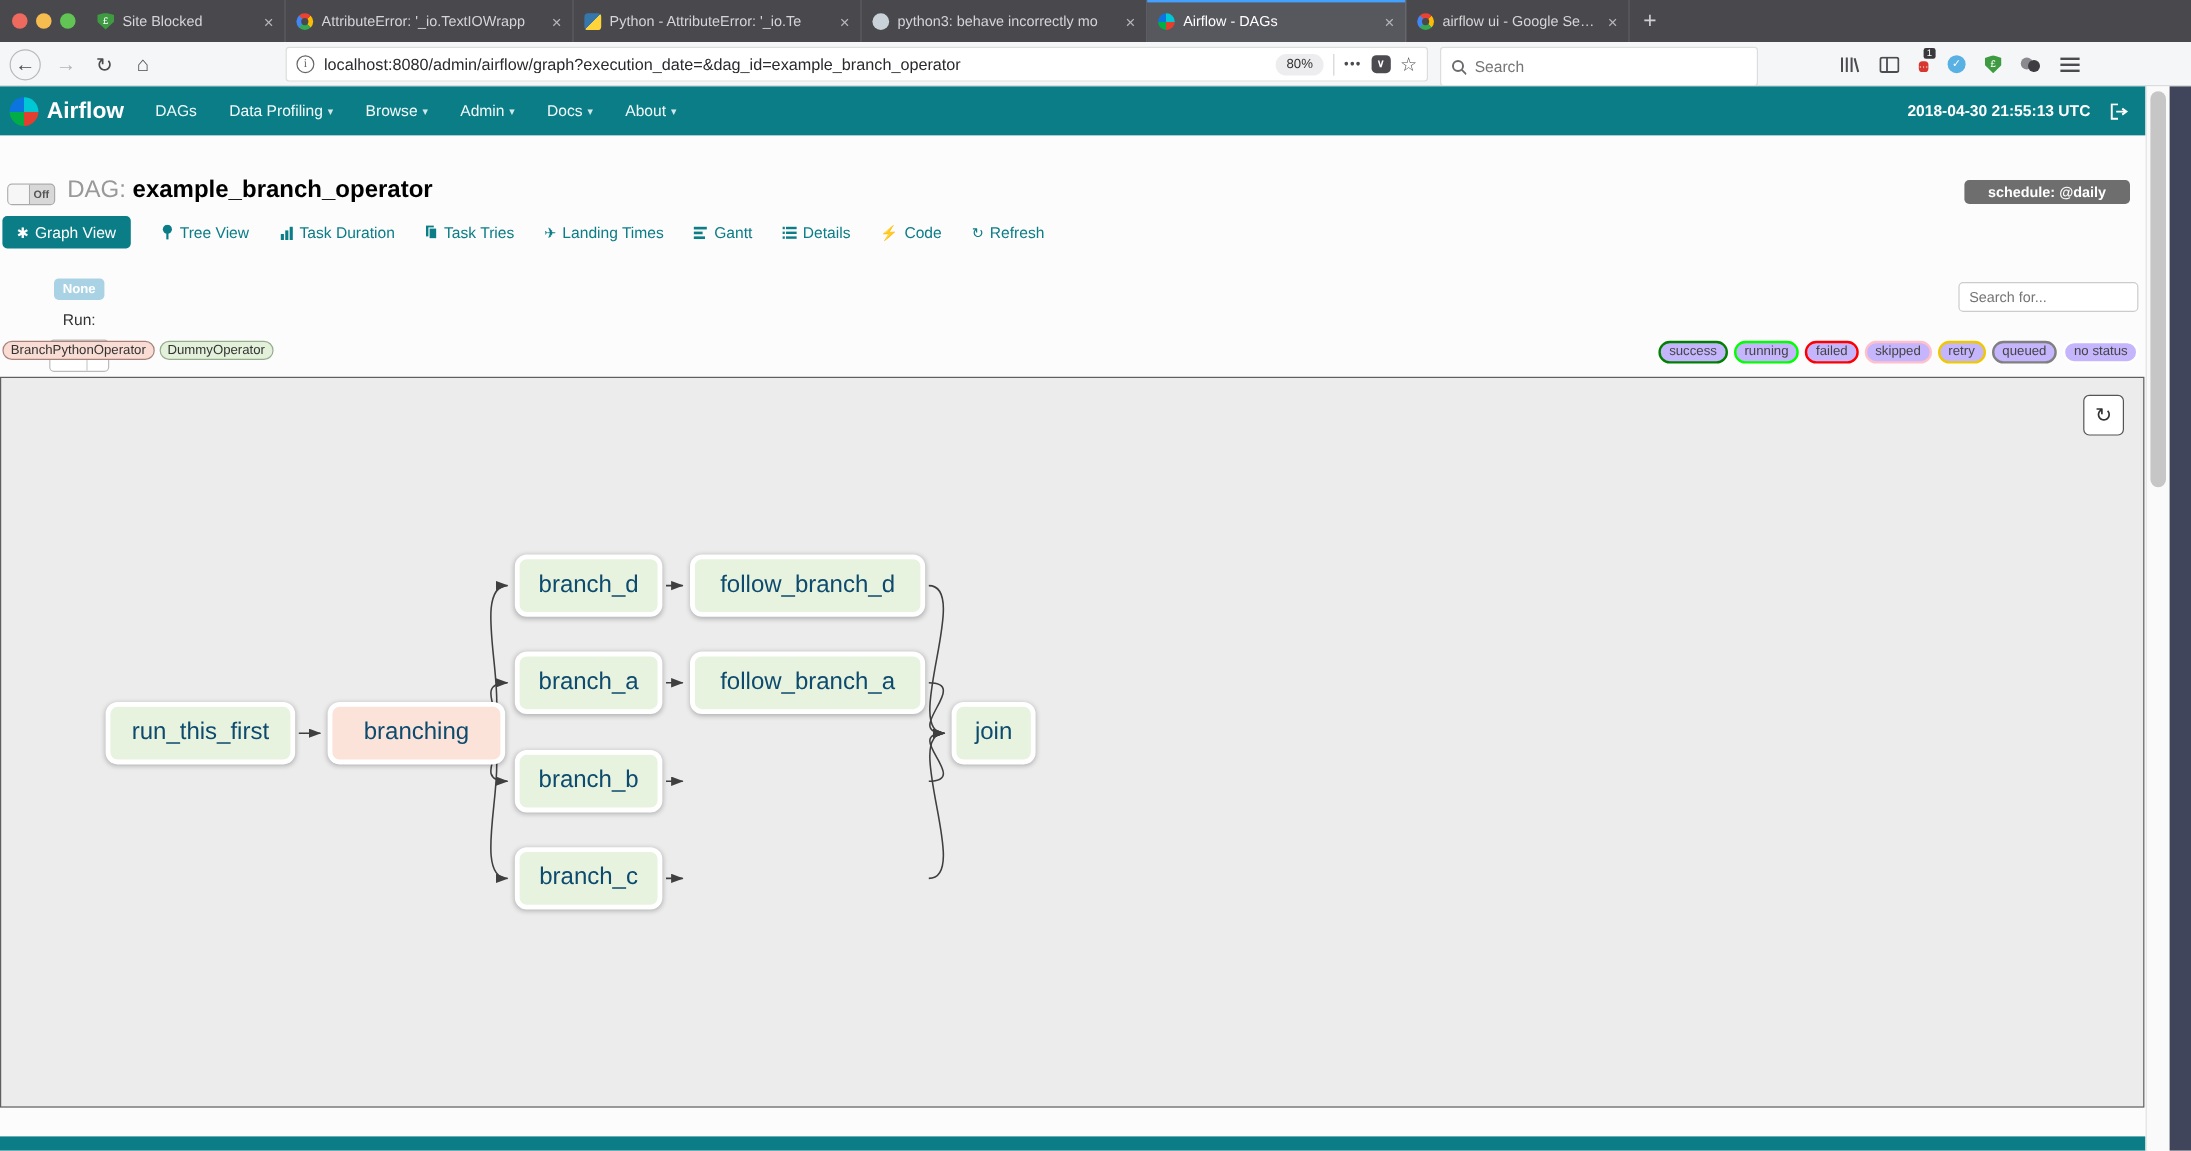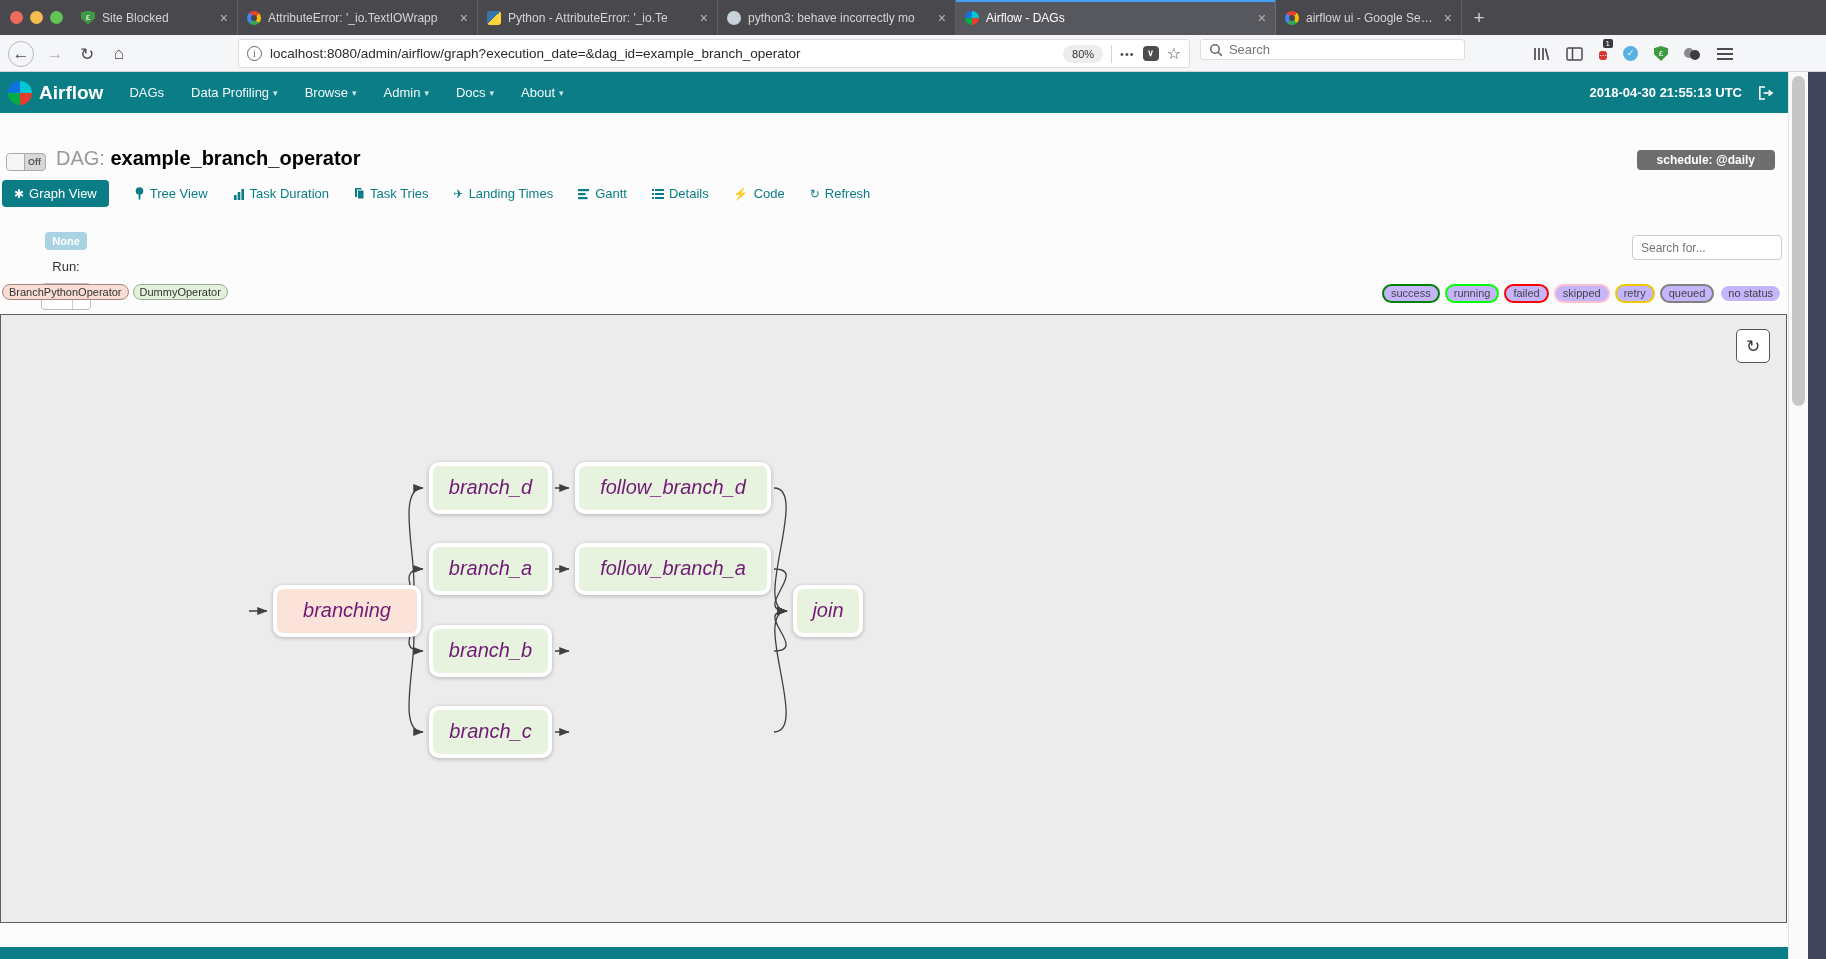--- a/index.html
+++ b/index.html
@@ -148,7 +148,7 @@
       <span class="tab-title">python3: behave incorrectly mo</span>
       <span class="close-x">×</span>
     </div>
-    <div class="tab active" style="width:320px">
+    <div class="tab active" style="width:216px">
       <span class="fav fav-airflow"></span>
       <span class="tab-title">Airflow - DAGs</span>
       <span class="close-x">×</span>

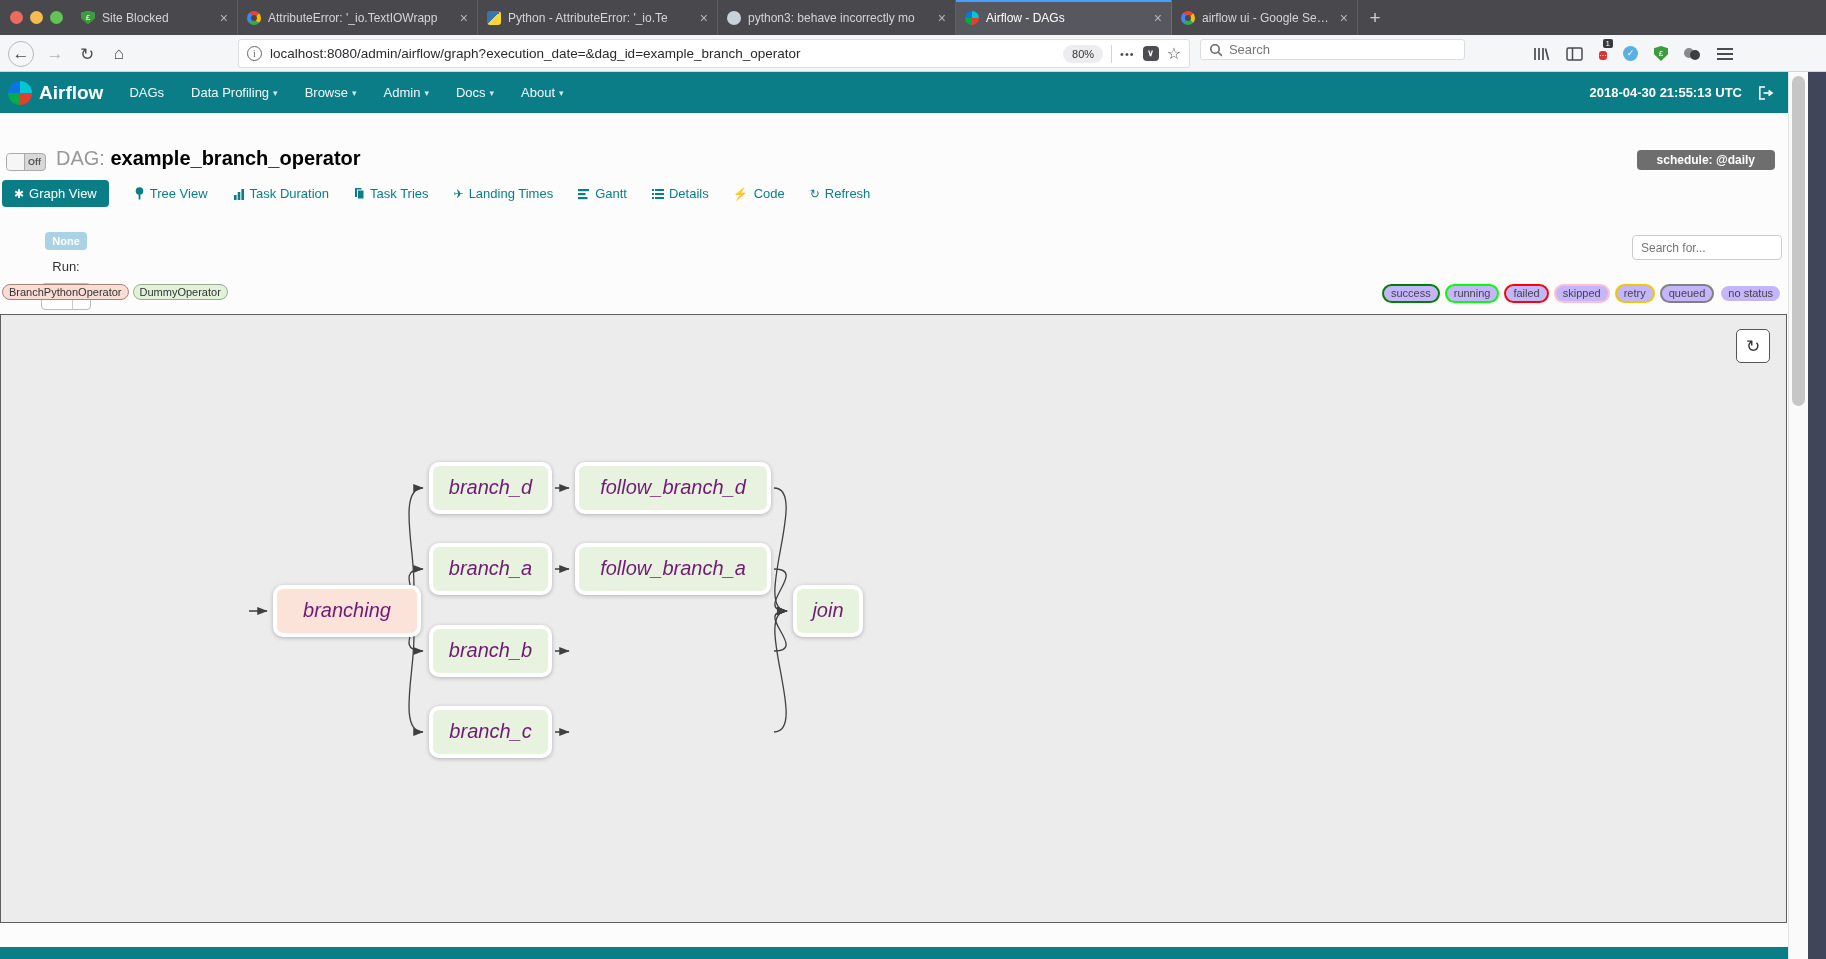--- a/index.html
+++ b/index.html
@@ -43,7 +43,7 @@
   .pocket { width:16px; height:15px; background:#4b4b50; border-radius:4px; color:#fff; font-size:9px;
             text-align:center; line-height:14px; font-weight:bold; }
   .star { color:#4b4b50; font-size:16px; }
-  .searchbar { position:absolute; left:1200px; top:4px; width:265px; height:21px; background:#fff;
+  .searchbar { position:absolute; left:1200px; top:4px; width:265px; height:33px; background:#fff;
                border:1px solid #ddd; border-radius:3px; display:flex; align-items:center; padding:0 8px; gap:7px; }
   .searchbar input, .pagesearch input { border:none; outline:none; font-size:13px; color:#333; width:100%; background:transparent; font-family:"Liberation Sans",sans-serif; }
   .ricons { position:absolute; left:1533px; top:0; height:37px; display:flex; align-items:center; gap:16px; }

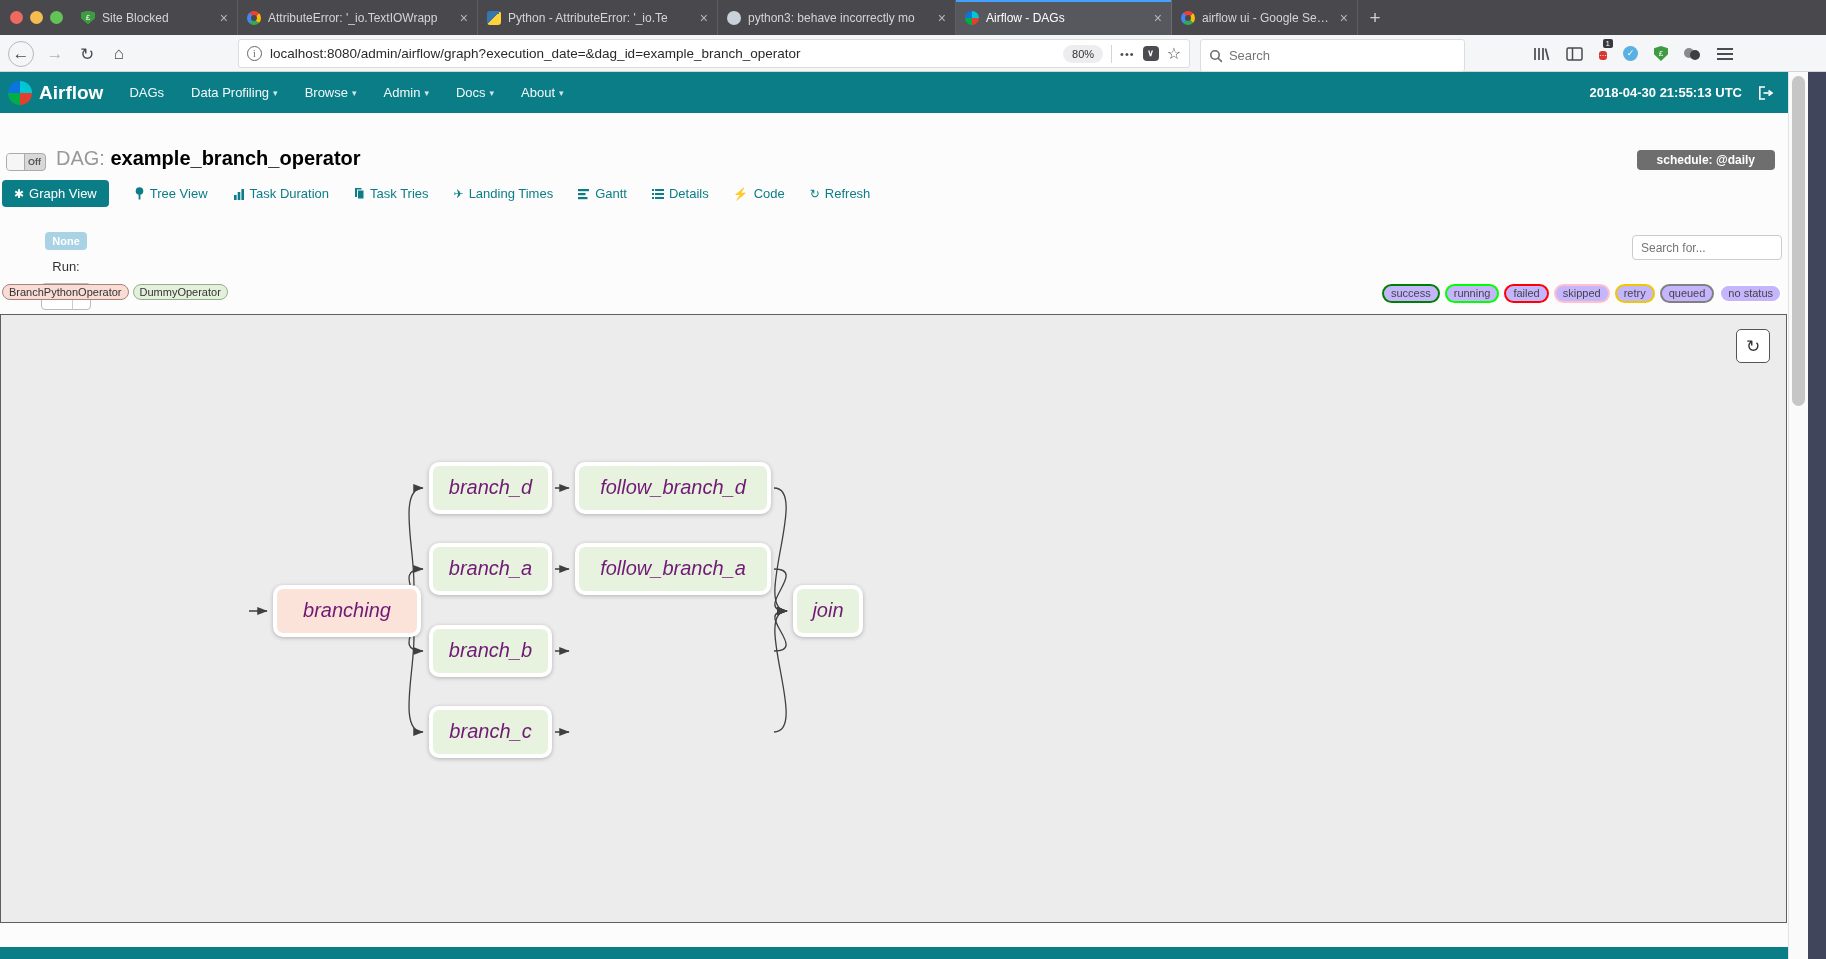--- a/index.html
+++ b/index.html
@@ -107,7 +107,7 @@
 
   .panel { position:absolute; left:0; top:314px; width:1787px; height:609px; background:#ececec; border:1px solid #5f5f5f; }
   .node { position:absolute; height:52px; line-height:43px; border:4px solid #fff; border-radius:10px;
-          text-align:center; font-size:20px; color:#701a75; box-shadow:0 1px 4px rgba(0,0,0,.25); white-space:nowrap;font-style:italic; }
+          text-align:center; font-size:20px; color:#0c4a6e; box-shadow:0 1px 4px rgba(0,0,0,.25); white-space:nowrap; }
   .panel-refresh { position:absolute; right:16px; top:14px; width:34px; height:34px; background:#fff;
                    border:1px solid #555; border-radius:5px; display:flex; align-items:center; justify-content:center;
                    font-size:17px; color:#333; }

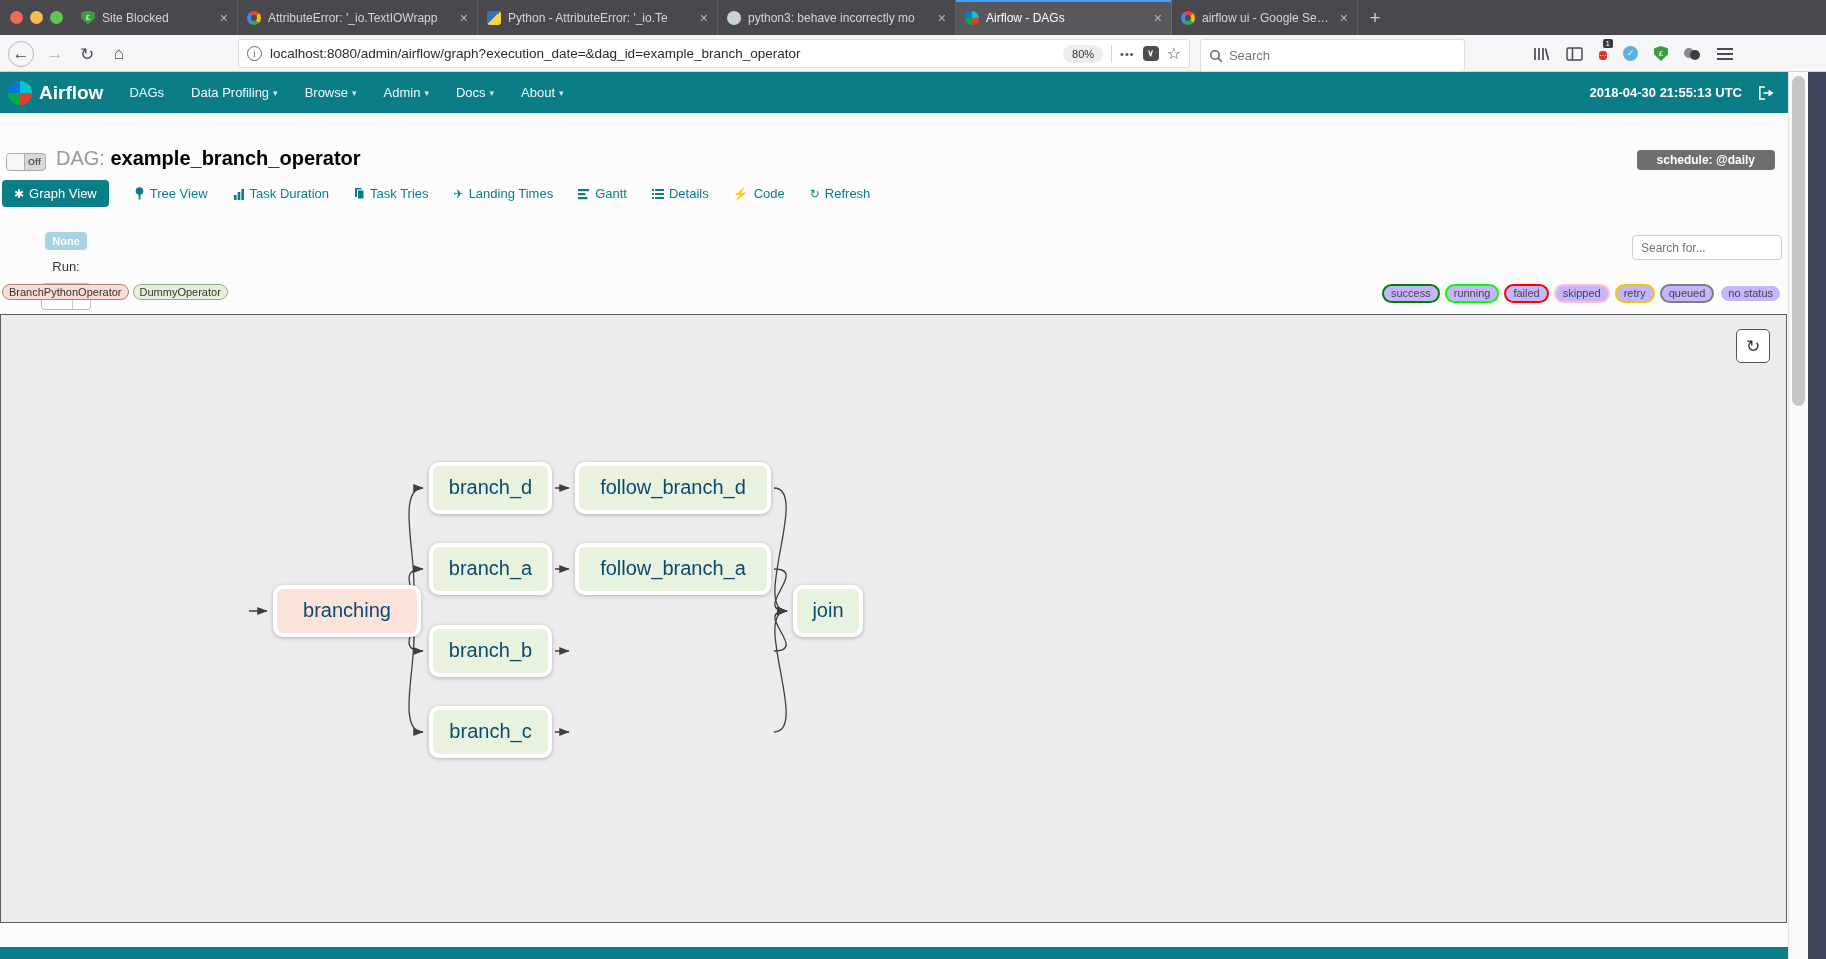--- a/index.html
+++ b/index.html
@@ -375,6 +375,7 @@
       <path d="M773,417 C809,417 750,296 786,296" fill="none" stroke="#3f3f3f" stroke-width="1.3" marker-end="url(#arrow)"></path>
     </svg>
   <div class="panel-refresh">↻</div>
+<div class="node" style="left: 87px; top: 270px; width: 158px; background: rgb(231, 243, 223);">run_this_first</div>
     <div class="node" style="left: 272px; top: 270px; width: 148px; background: rgb(251, 227, 218);">branching</div>
     <div class="node" style="left: 428px; top: 147px; width: 123px; background: rgb(231, 243, 223);">branch_d</div>
     <div class="node" style="left: 574px; top: 147px; width: 196px; background: rgb(231, 243, 223);">follow_branch_d</div>

